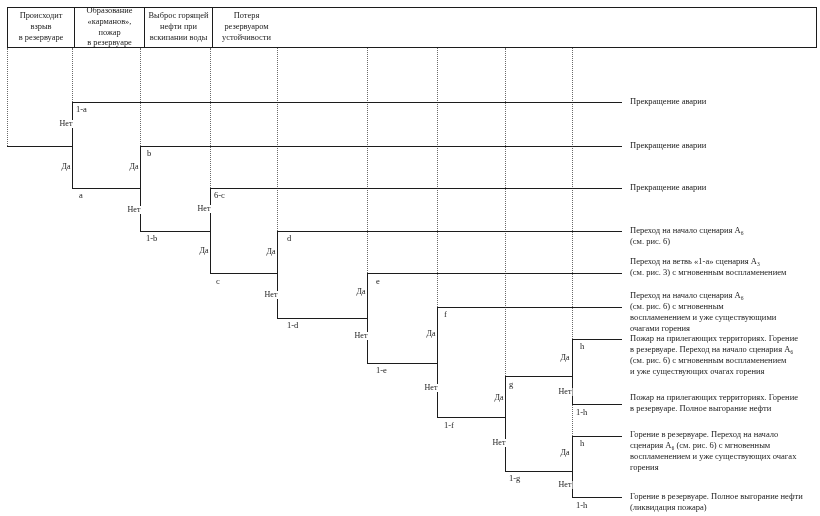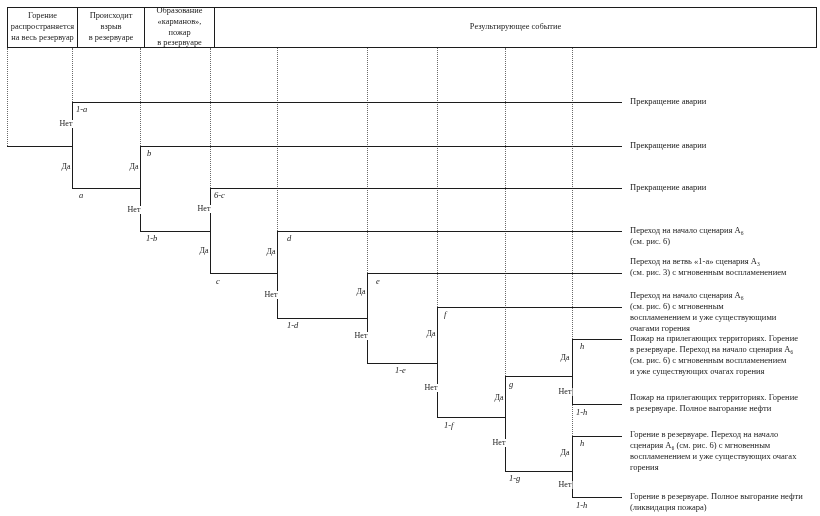--- a/index.html
+++ b/index.html
@@ -32,9 +32,6 @@
 <div class="stage">
 
   <div class="hdr">
-    <div class="hcell" style="width:70px">Горение
-распространяется
-на весь резервуар</div>
     <div class="hcell" style="width:67px">Происходит
 взрыв
 в резервуаре</div>

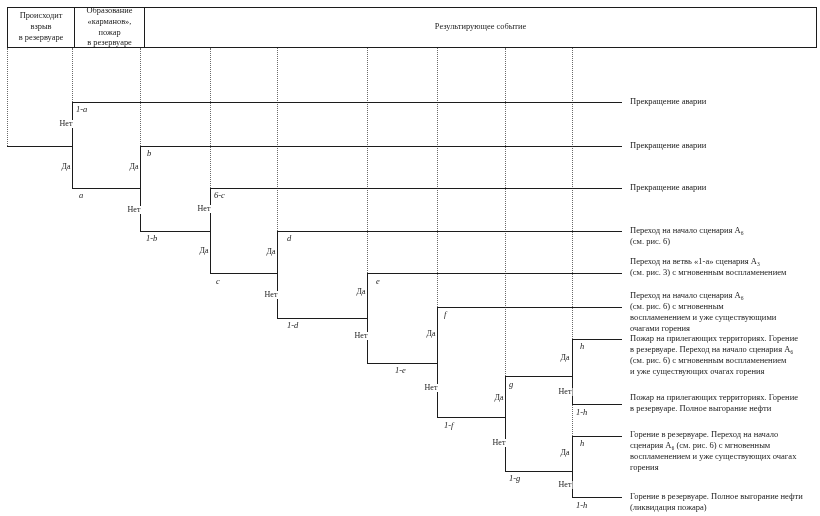--- a/index.html
+++ b/index.html
@@ -38,6 +38,9 @@
     <div class="hcell" style="width:70px">Образование
 «карманов», пожар
 в резервуаре</div>
+    <div class="hcell" style="width:68px">Выброс горящей
+нефти при
+вскипании воды</div>
     <div class="hcell" style="flex:1">Результирующее событие</div>
   </div>
 

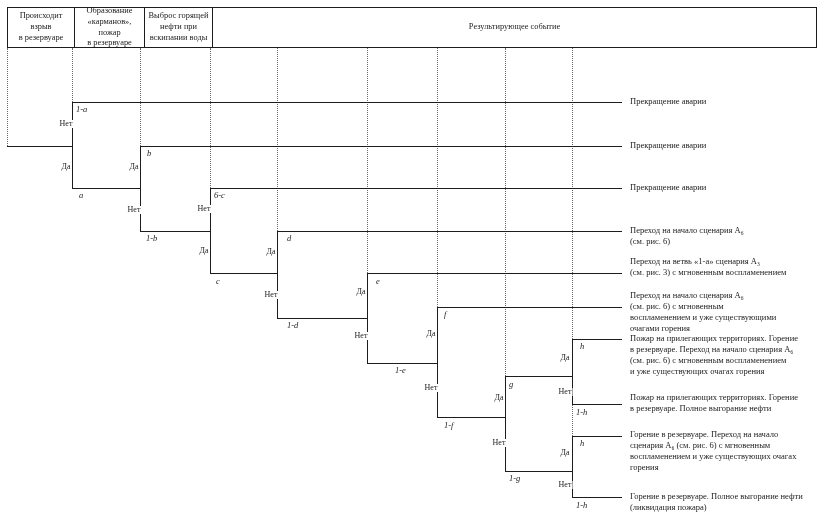--- a/index.html
+++ b/index.html
@@ -41,6 +41,9 @@
     <div class="hcell" style="width:68px">Выброс горящей
 нефти при
 вскипании воды</div>
+    <div class="hcell" style="width:67px">Потеря
+резервуаром
+устойчивости</div>
     <div class="hcell" style="flex:1">Результирующее событие</div>
   </div>
 

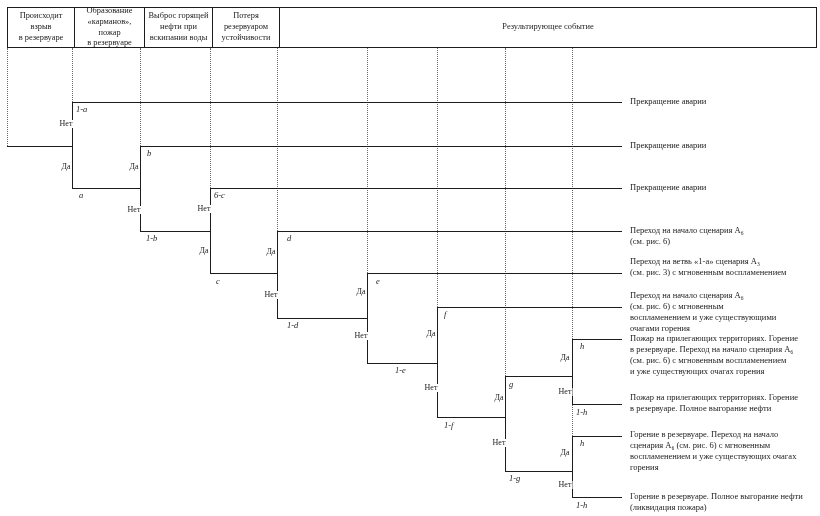--- a/index.html
+++ b/index.html
@@ -44,7 +44,6 @@
     <div class="hcell" style="width:67px">Потеря
 резервуаром
 устойчивости</div>
-    <div class="hcell" style="flex:1">Результирующее событие</div>
   </div>
 
   <div class="dl" style="left:7px;top:48px;height:98px"></div>

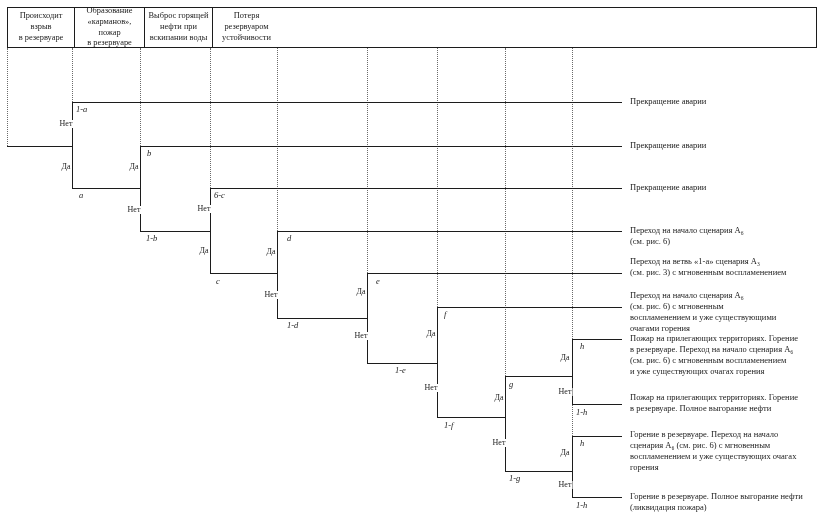--- a/index.html
+++ b/index.html
@@ -22,7 +22,7 @@
   
   .yn{position:absolute;font-size:8px;transform:translateX(-50%);
       background:#fff;padding:0 1px;line-height:1;}
-  .bl{position:absolute;font-size:8.5px;font-style:italic;line-height:1;}
+  .bl{position:absolute;font-size:8.5px;line-height:1;}
   .out{position:absolute;left:630px;width:200px;font-size:8.5px;
        line-height:11px;white-space:pre-line;}
 </style>

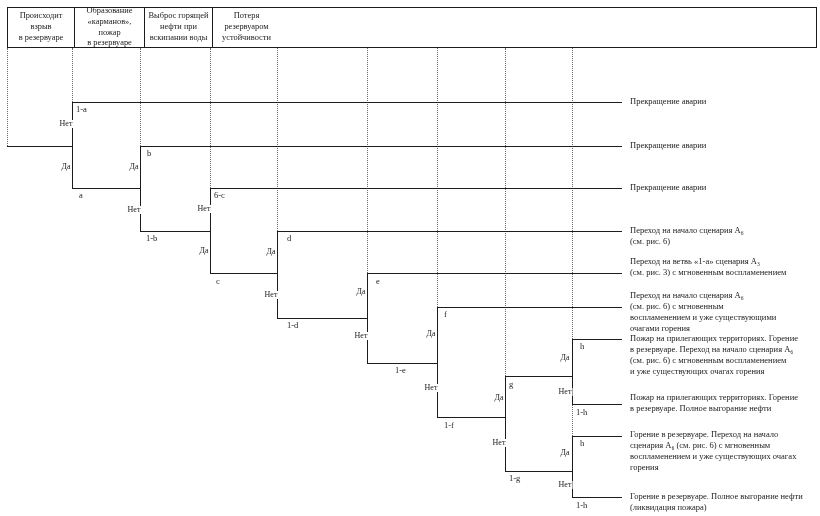--- a/index.html
+++ b/index.html
@@ -115,7 +115,7 @@
   <span class="bl" style="left:287px;top:234px">d</span>
   <span class="bl" style="left:287px;top:321px">1-d</span>
   <span class="bl" style="left:376px;top:277px">e</span>
-  <span class="bl" style="left:395px;top:366px">1-e</span>
+  <span class="bl" style="left:376px;top:366px">1-e</span>
   <span class="bl" style="left:444px;top:310px">f</span>
   <span class="bl" style="left:444px;top:421px">1-f</span>
   <span class="bl" style="left:509px;top:380px">g</span>

